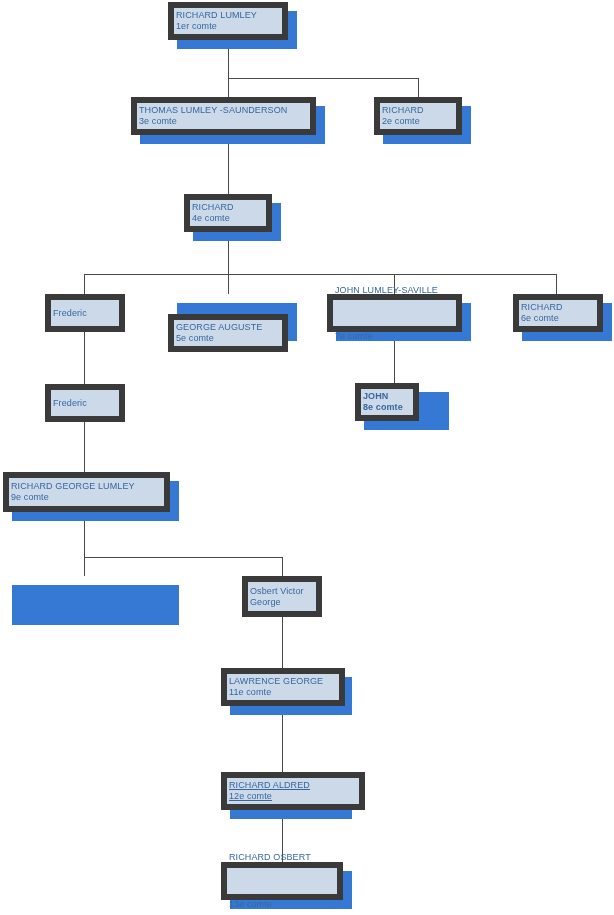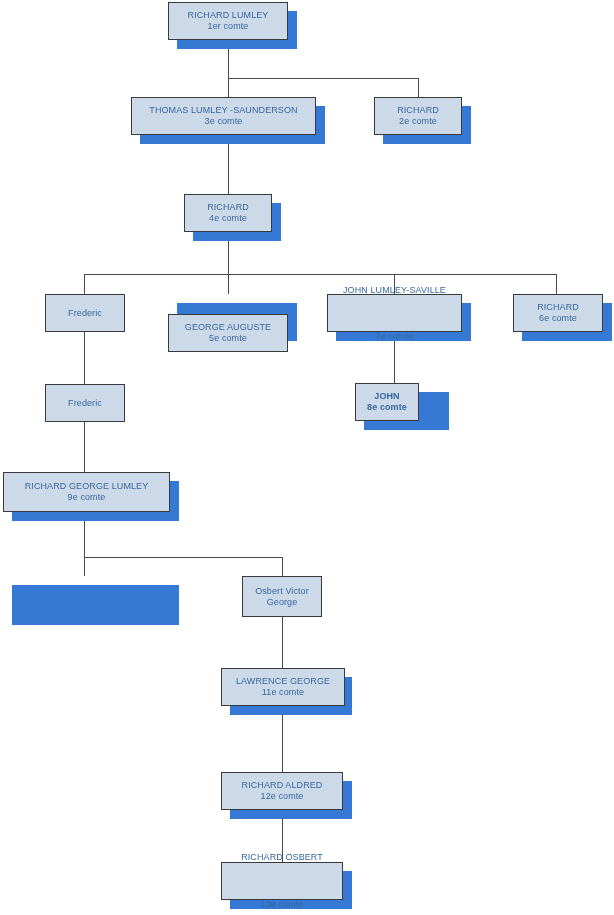--- a/index.html
+++ b/index.html
@@ -35,14 +35,14 @@
     position: absolute;
     box-sizing: border-box;
     background: #ccd9e8;
-    border: 1px solid #1d4ed8;
+    border: 6px solid #1d4ed8;
     color: #36679f;
     font-size: 9px;
     line-height: 11px;
     text-align: center;
     display: flex;
     flex-direction: column;
-    align-items: center;
+    align-items: flex-start;
     justify-content: center;
     letter-spacing: 0.1px;
     padding: 0 2px;

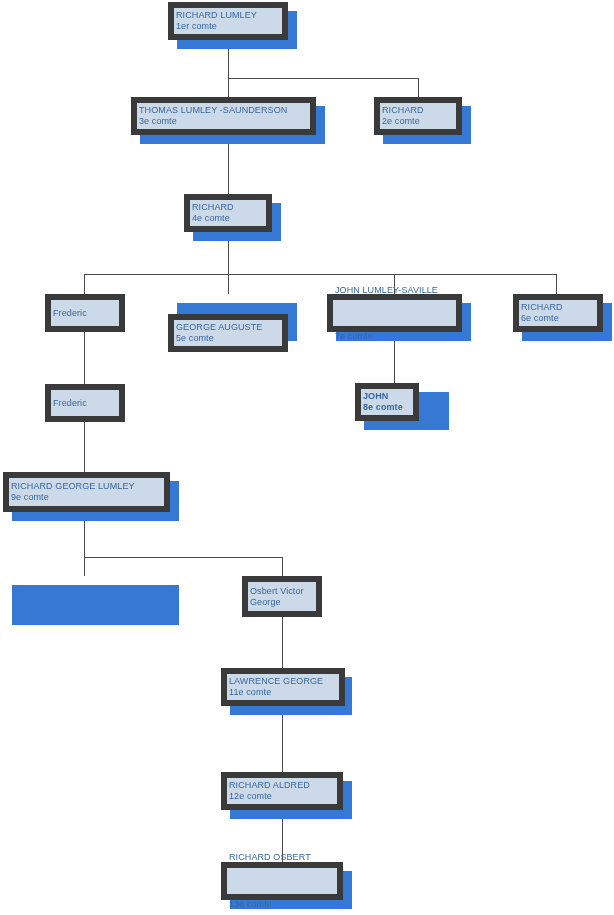--- a/index.html
+++ b/index.html
@@ -137,7 +137,7 @@
       <span class="l2">11e comte</span>
     </div>
     <div class="shadow" style="left: 230px; top: 781px; width: 122px; height: 38px; background: rgb(53, 121, 212);"></div>
-    <div class="node" style="left: 221px; top: 772px; width: 122px; height: 38px; background: rgb(204, 217, 232); border-color: rgb(58, 58, 58); color: rgb(54, 103, 159);">
+    <div class="node" style="left: 221px; top: 772px; width: 144px; height: 38px; background: rgb(204, 217, 232); border-color: rgb(58, 58, 58); color: rgb(54, 103, 159); text-decoration: underline;">
       <span class="l1">RICHARD ALDRED</span>
       <span class="l2">12e comte</span>
     </div>

